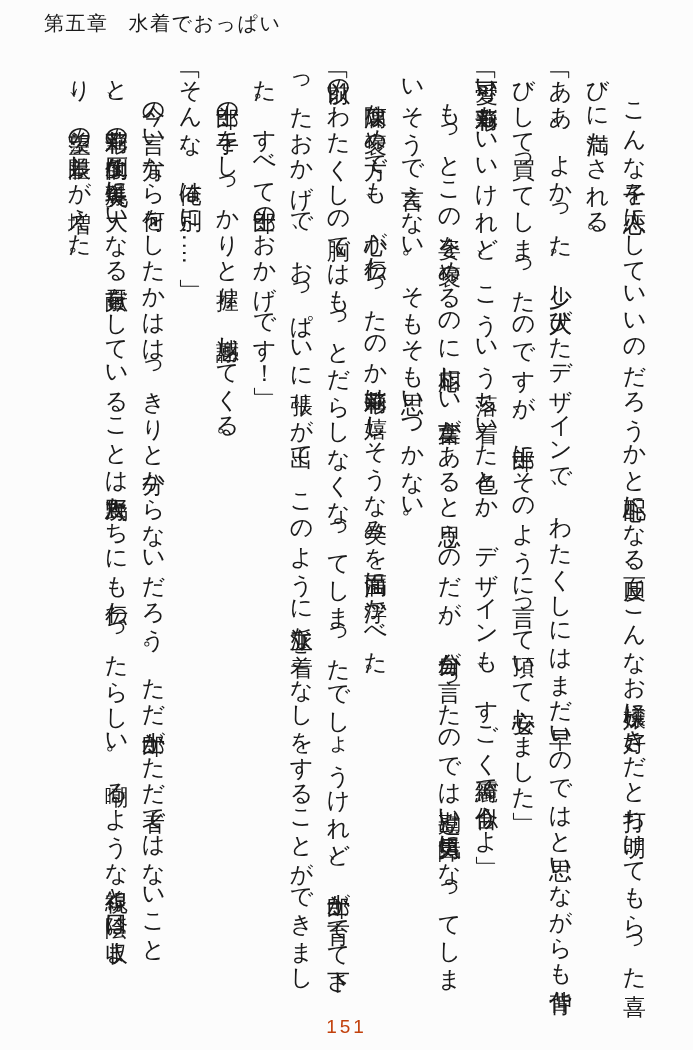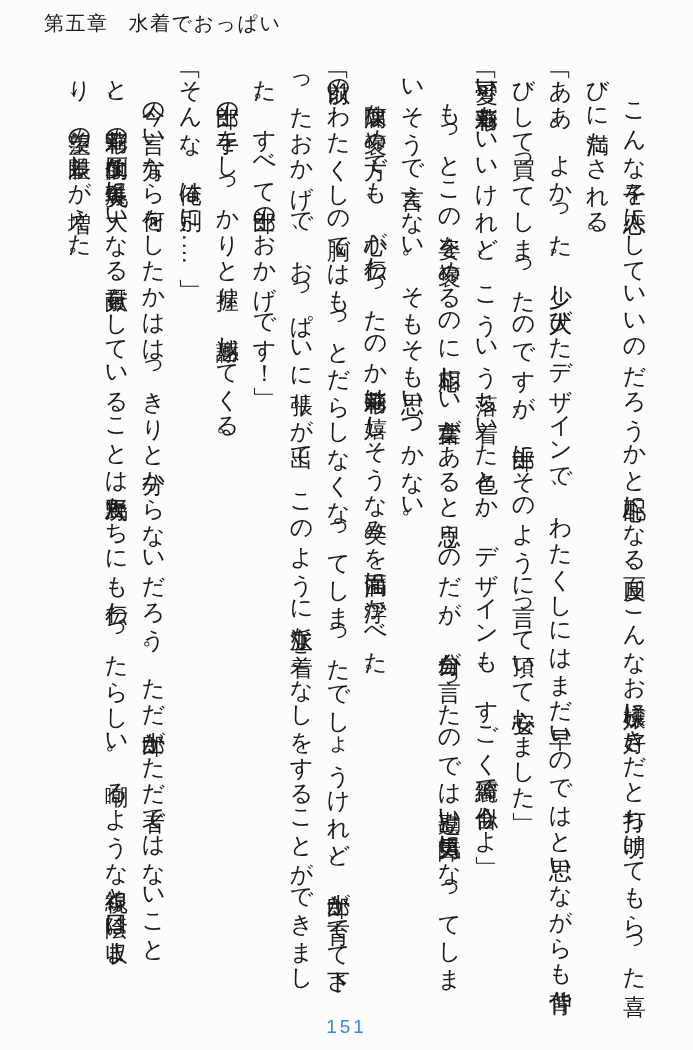--- a/index.html
+++ b/index.html
@@ -55,7 +55,7 @@
     text-align: center;
     font-size: 19px;
     letter-spacing: 3px;
-    color: #3b82f6;
+    color: #c2410c;
   }
 </style>
 </head>

